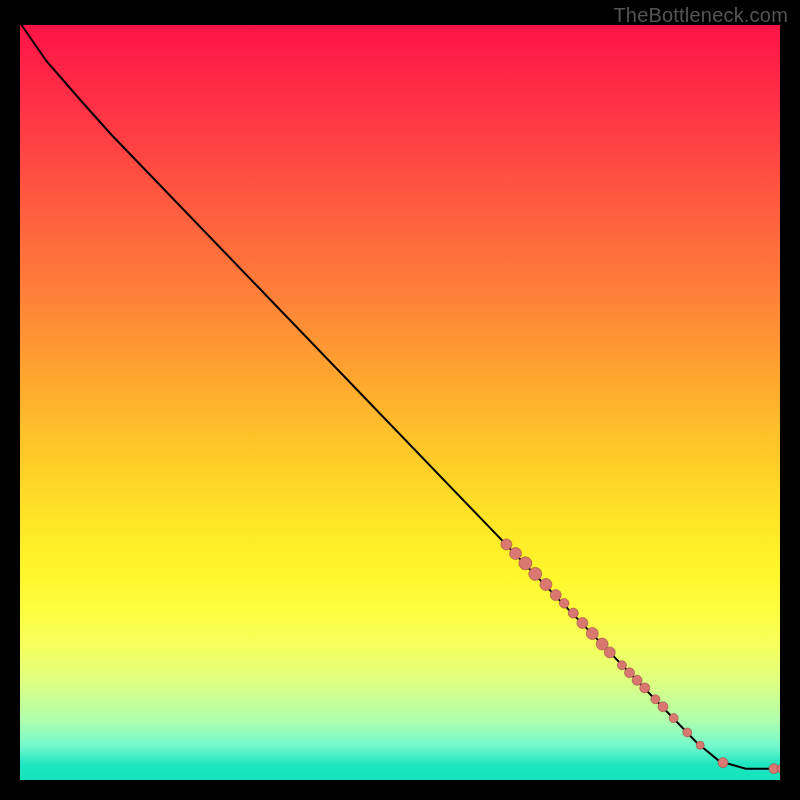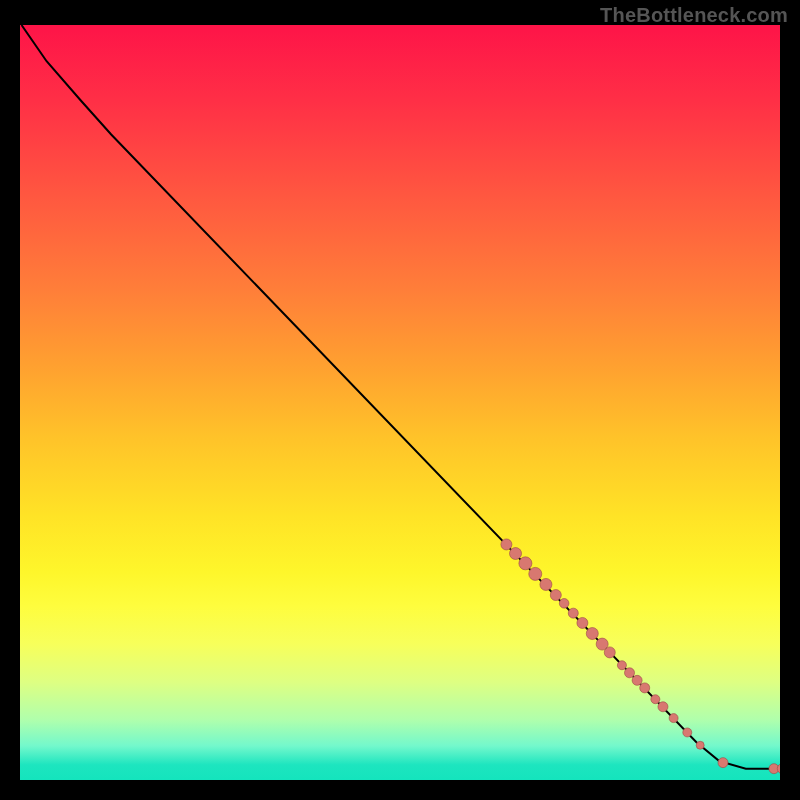--- a/index.html
+++ b/index.html
@@ -16,7 +16,7 @@
     right: 12px;
     color: #555;
     font-size: 20px;
-    font-weight: 700;
+    font-weight: 400;
     letter-spacing: 0.2px;
   }
   .plot-area {

